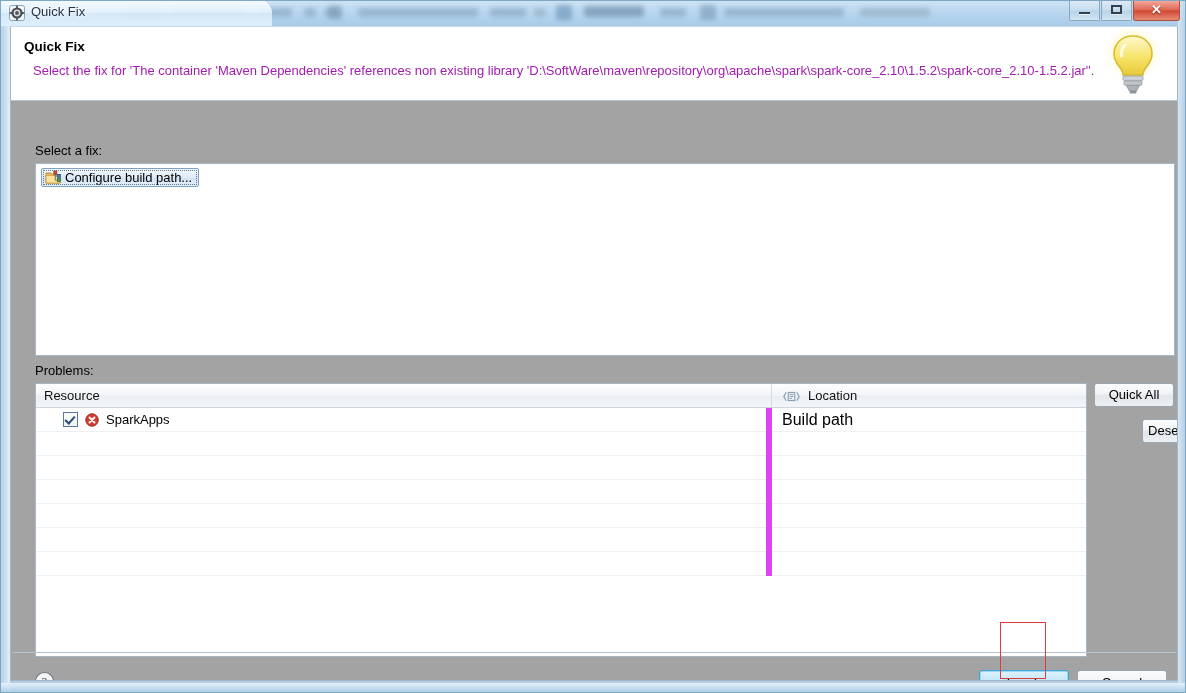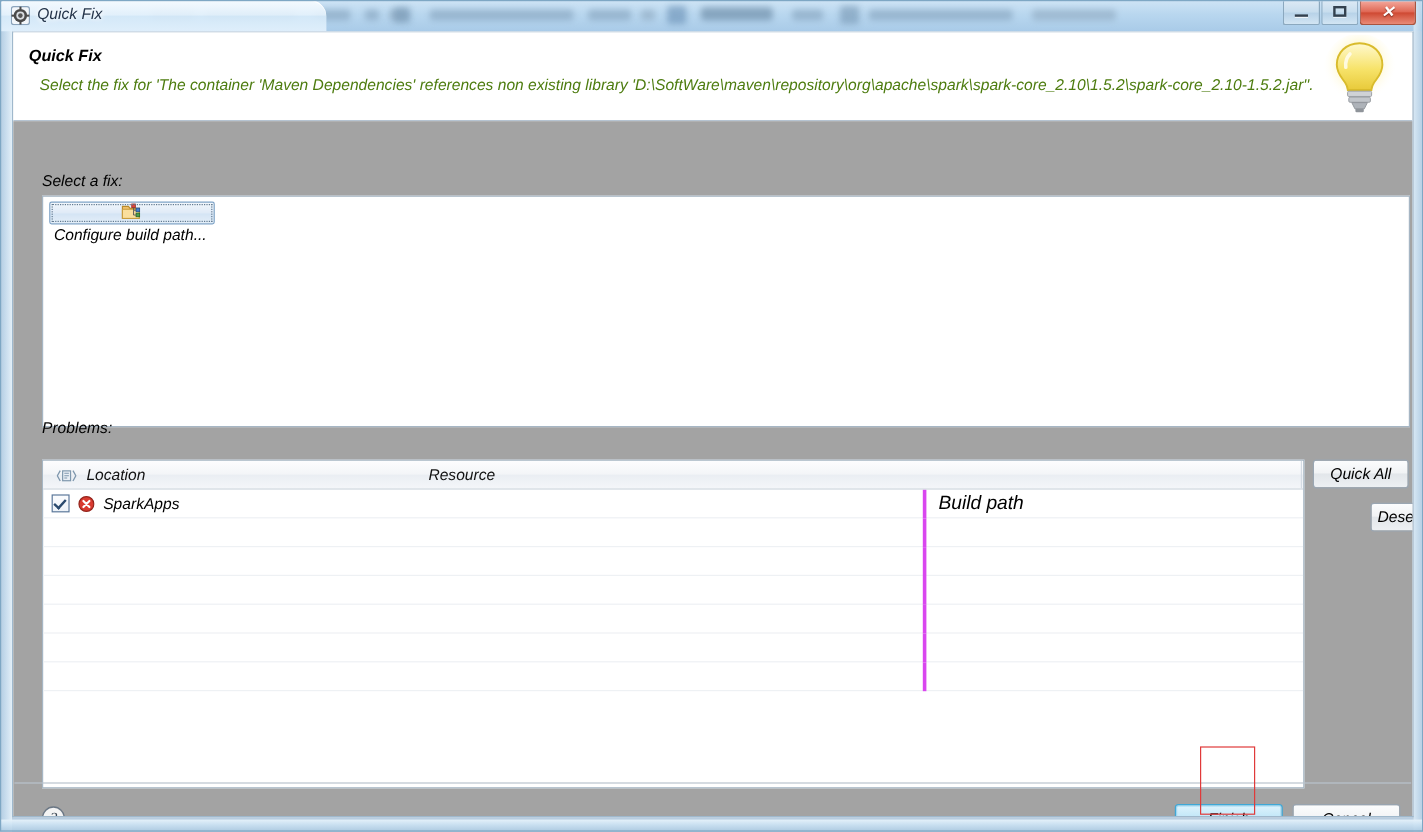--- a/index.html
+++ b/index.html
@@ -37,7 +37,6 @@
     left: 0; top: 0;
     width: 1186px;
     height: 693px;
-    font-style: italic;
   }
   #window-frame {
     position: absolute;

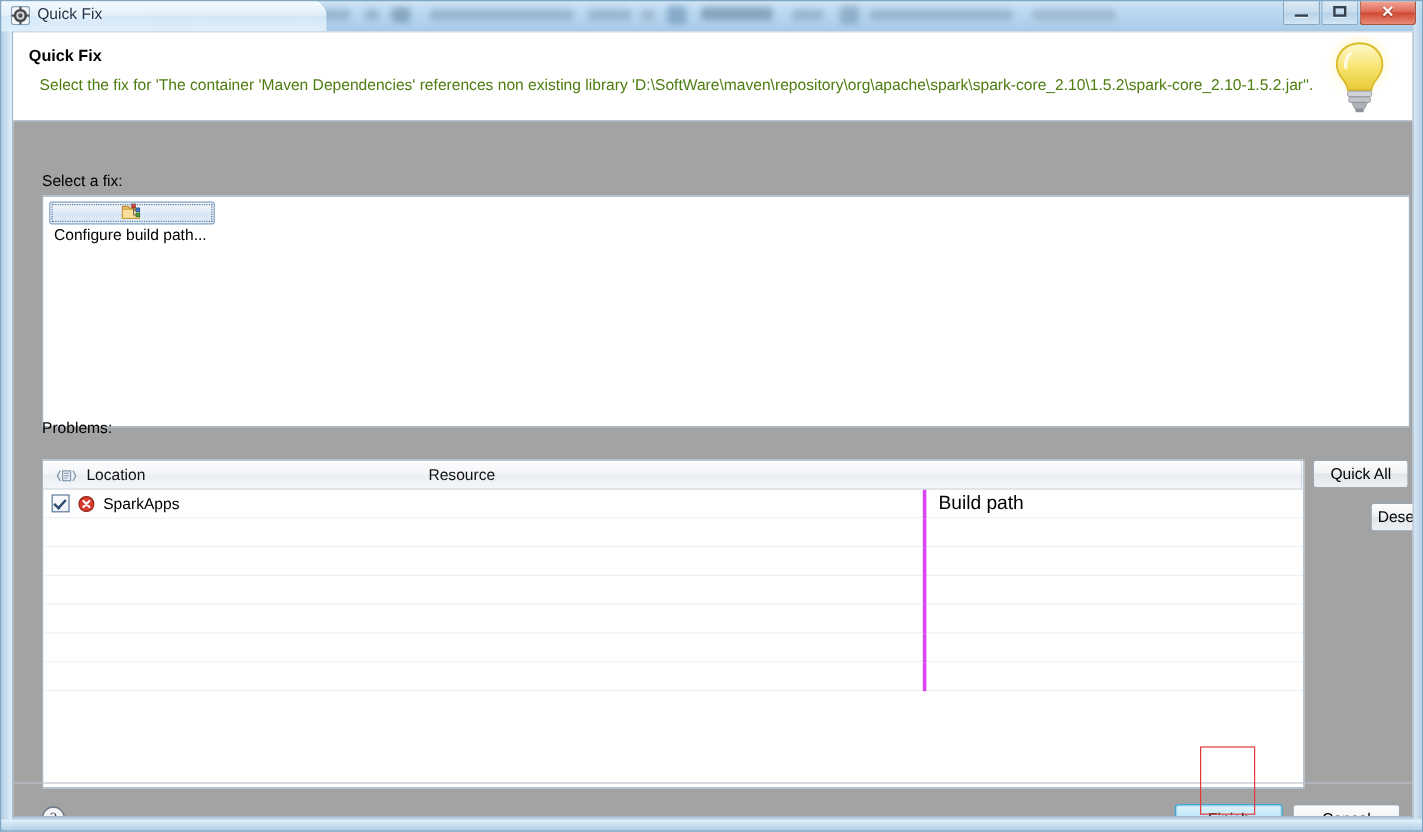--- a/index.html
+++ b/index.html
@@ -176,7 +176,7 @@
     position: absolute;
     left: 22px; top: 36px;
     font-size: 13px;
-    color: #4d7c0f;
+    color: #a21caf;
     white-space: nowrap;
   }
   #bulb-icon {

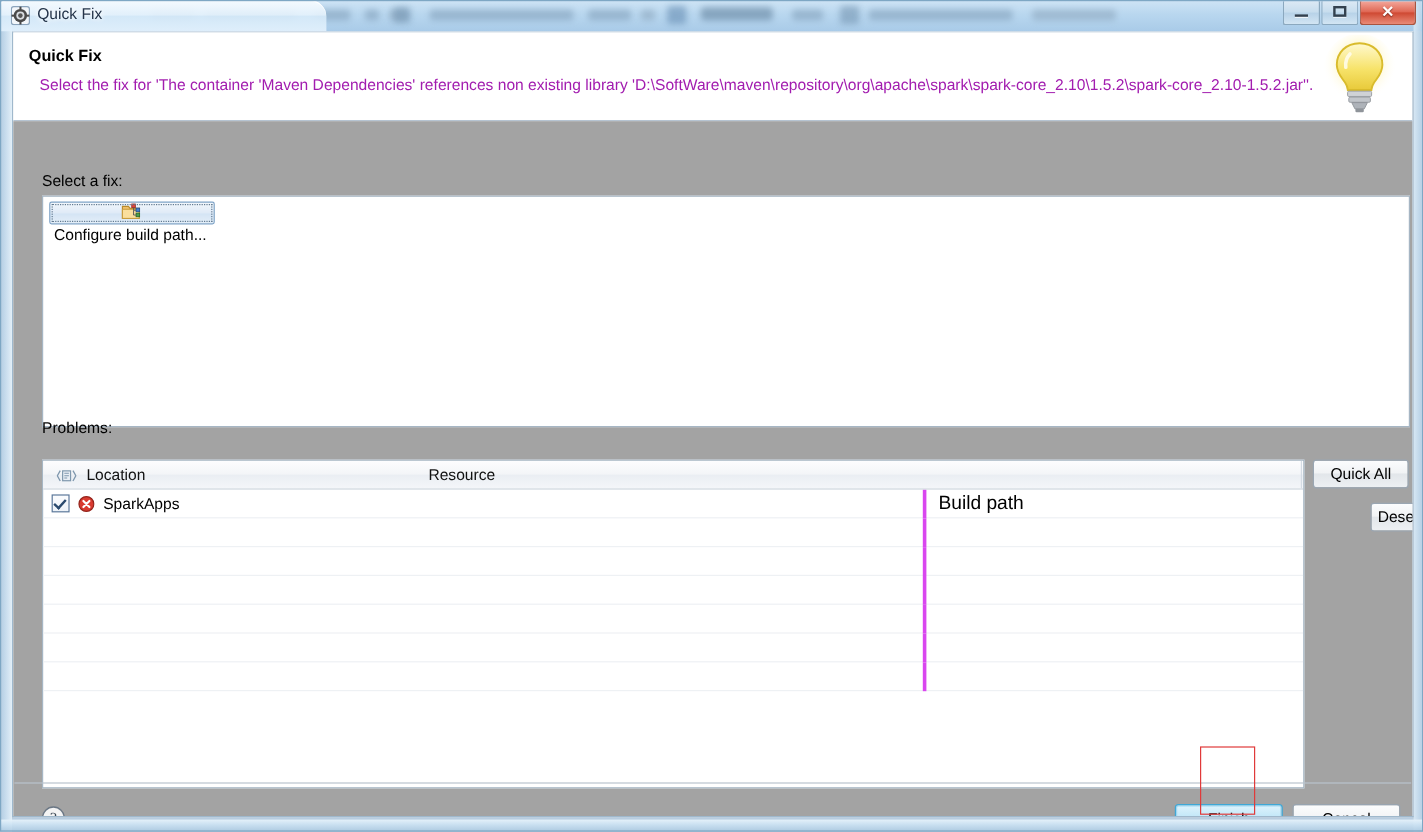--- a/index.html
+++ b/index.html
@@ -227,7 +227,6 @@
     outline-offset: -3px;
     font-size: 13px;
     white-space: nowrap;
-    flex-direction: column;
   }
   #fix-item-icon { width: 16px; height: 15px; flex: none; }
 

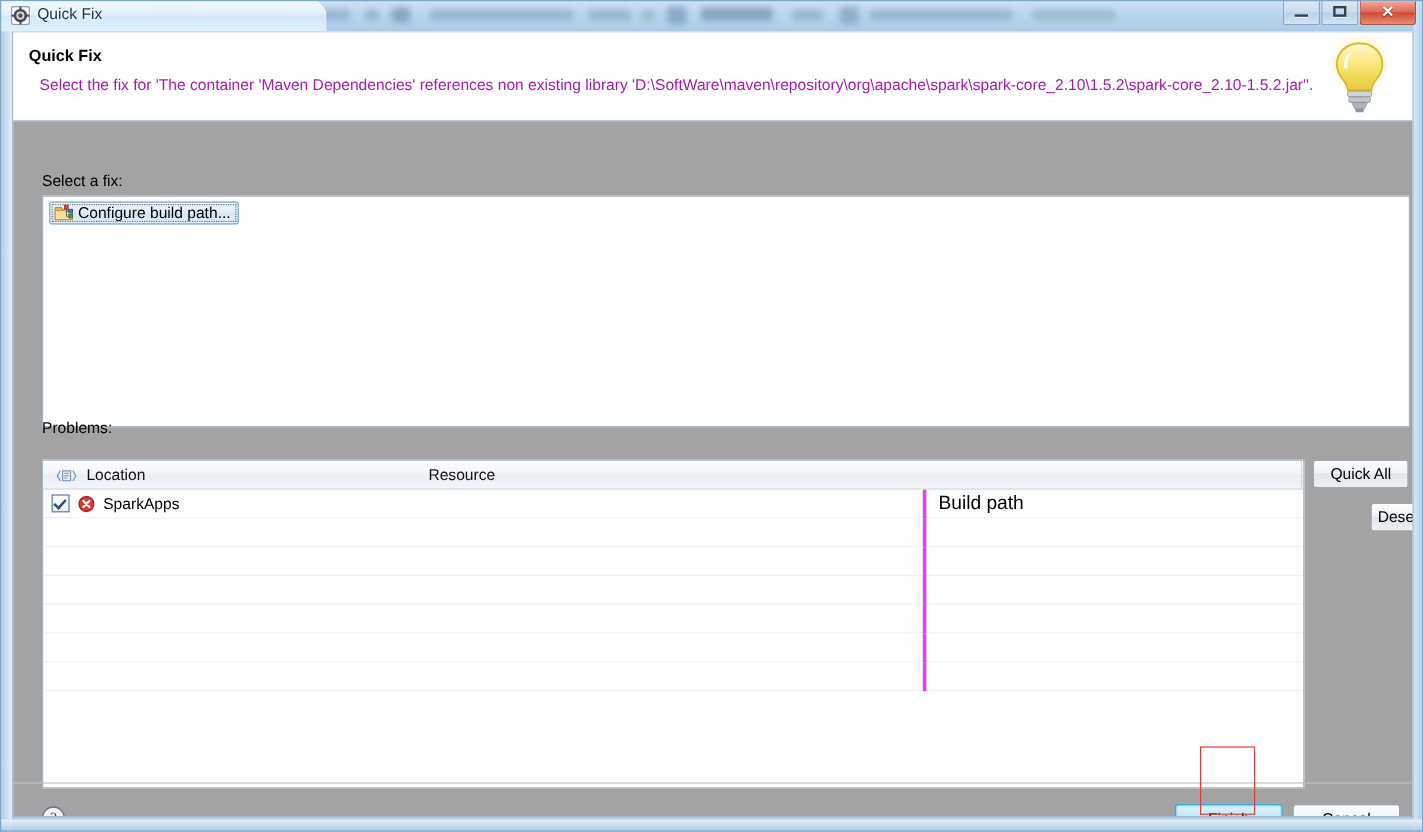--- a/index.html
+++ b/index.html
@@ -199,7 +199,7 @@
     color: #000;
   }
   #label-select-fix { left: 24px; top: 42px; }
-  #label-problems  { left: 24px; top: 248px; }
+  #label-problems  { left: 24px; top: 262px; }
 
   
   #fix-list {

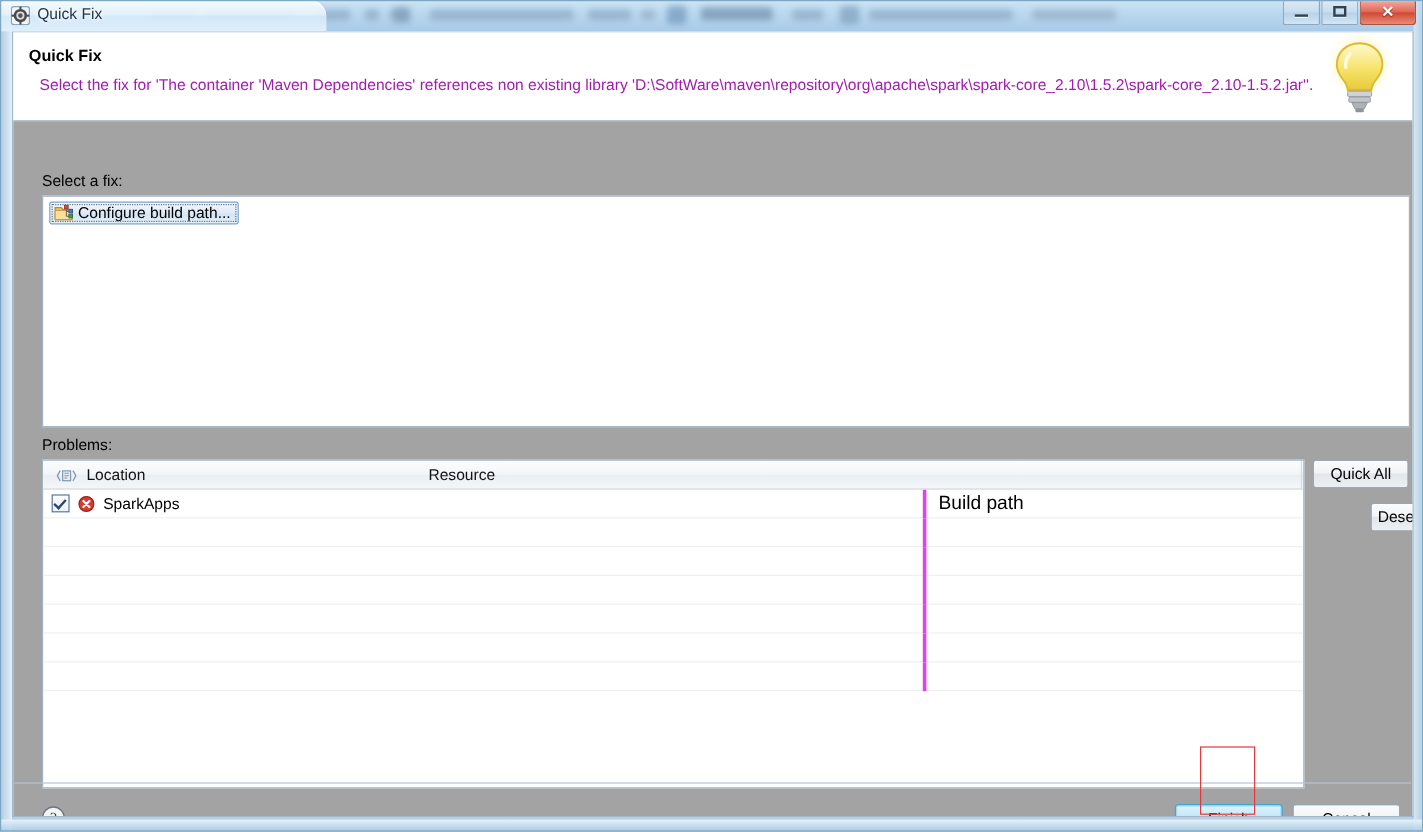--- a/index.html
+++ b/index.html
@@ -477,6 +477,9 @@
 
       <div id="problems-table">
         <div id="table-header">
+          <div class="th resource">
+            <span>Resource</span>
+          </div>
           <div class="th location">
             <span id="location-col-icon">
               <svg width="17" height="11" viewBox="0 0 17 11">
@@ -488,9 +491,6 @@
             </span>
             <span>Location</span>
           </div>
-          <div class="th resource">
-            <span>Resource</span>
-          </div>
         </div>
 
         <div class="trow">

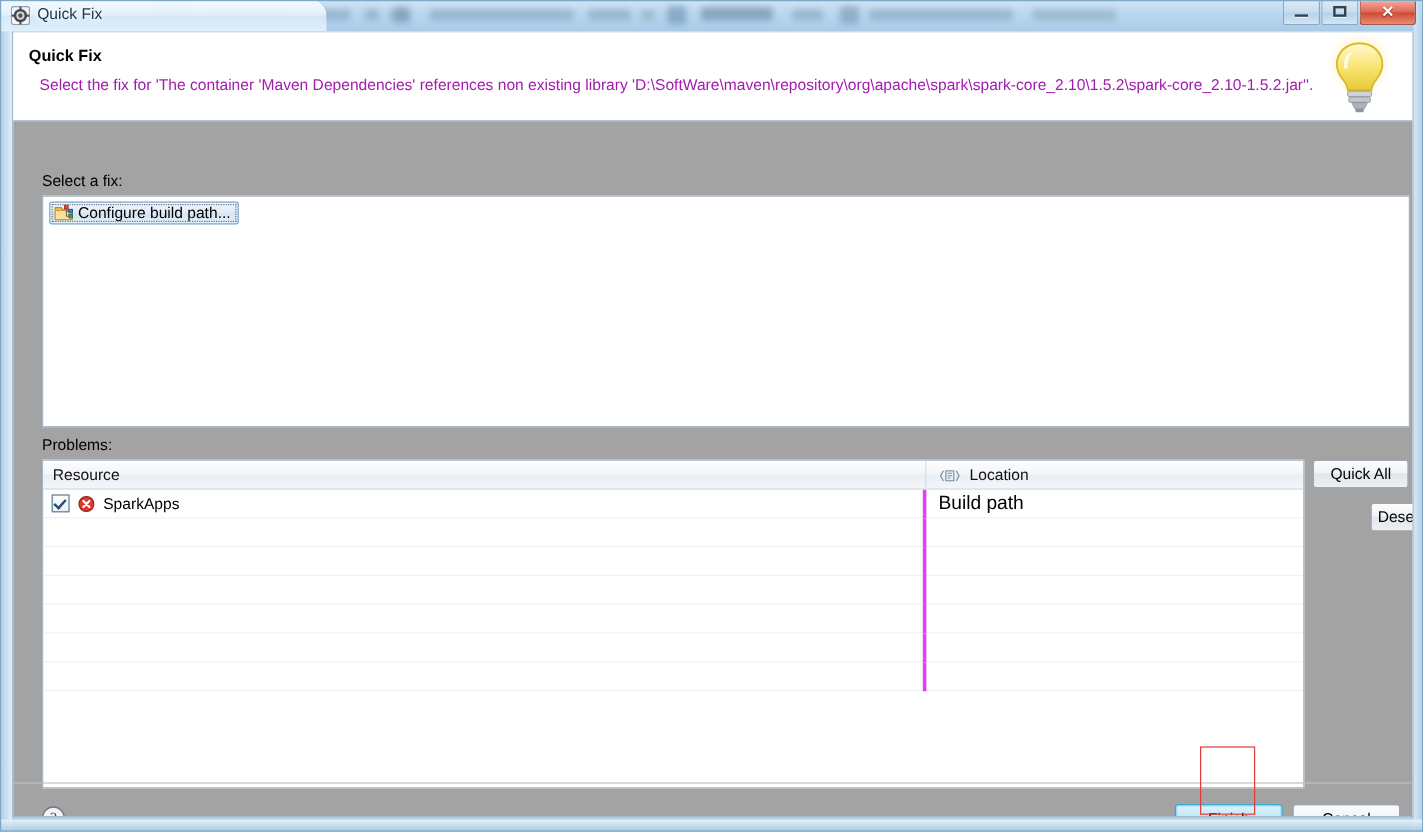--- a/index.html
+++ b/index.html
@@ -273,9 +273,9 @@
     display: flex;
     align-items: center;
     gap: 7px;
-    padding-left: 7px;
-    box-sizing: border-box;
-    border-right: 3px solid #d946ef;
+    padding-left: 27px;
+    box-sizing: border-box;
+    border-right: 6px solid #d946ef;
     height: 24px;
     font-size: 13px;
   }

